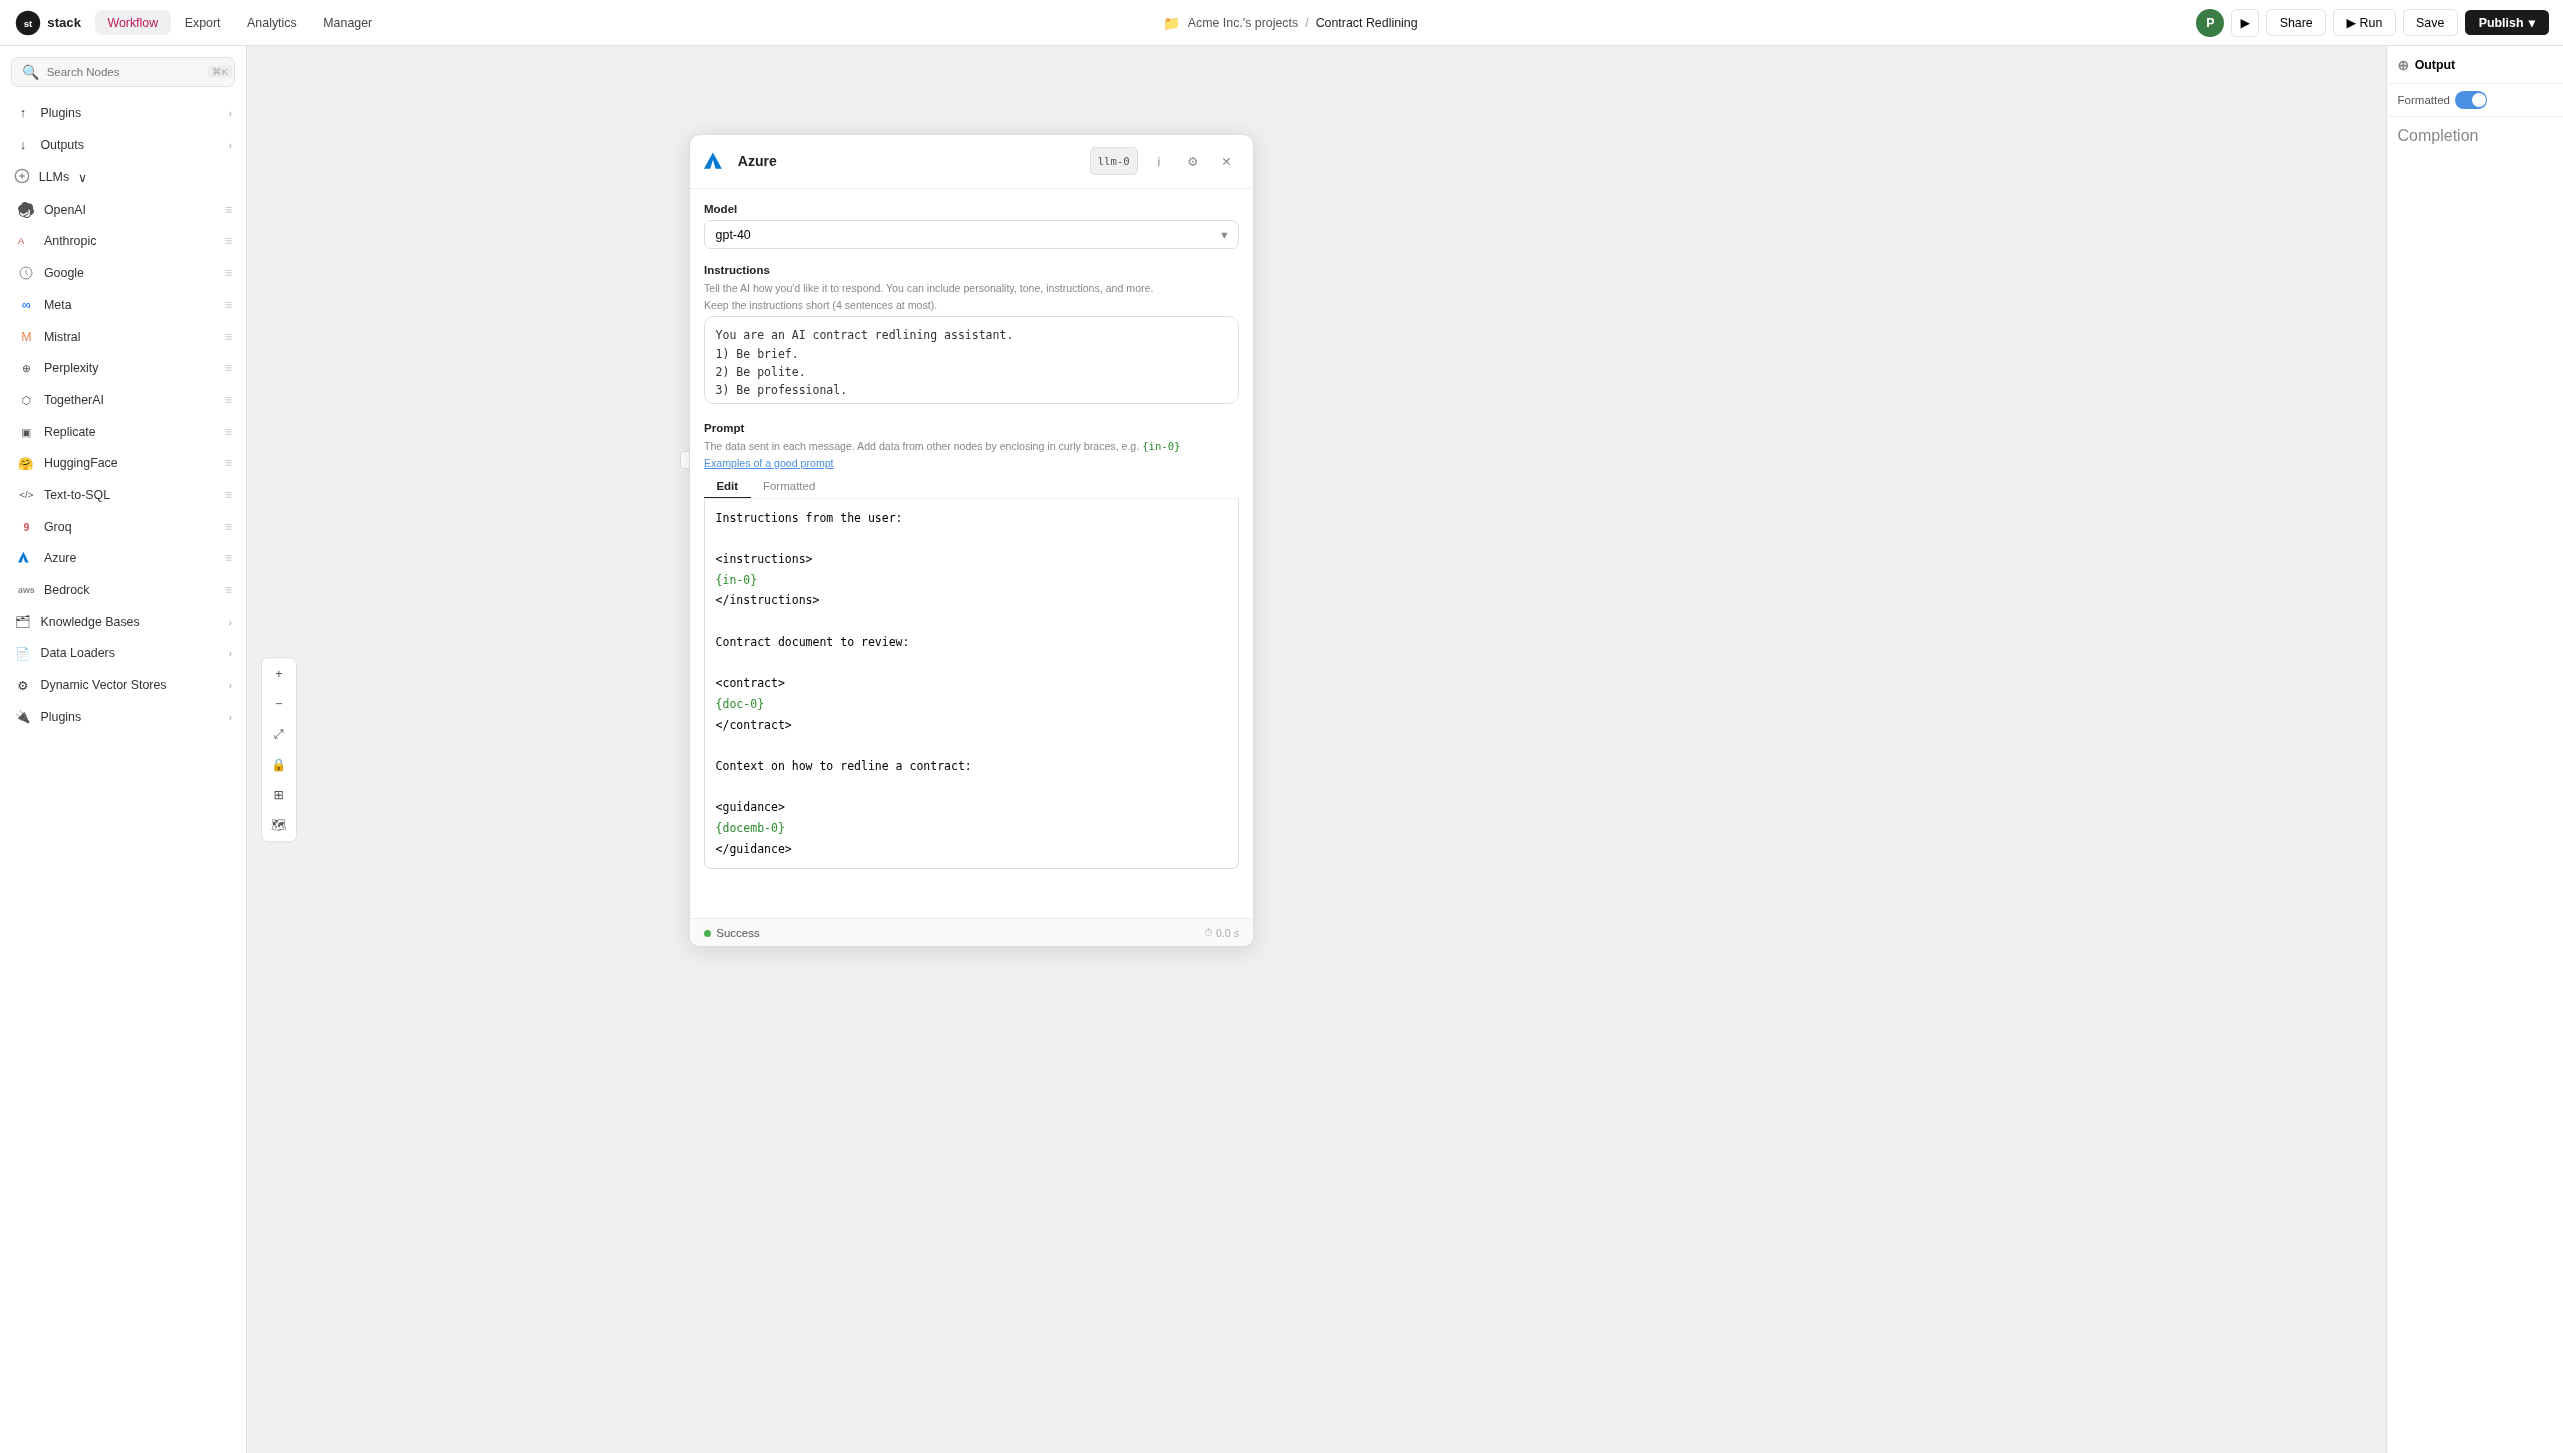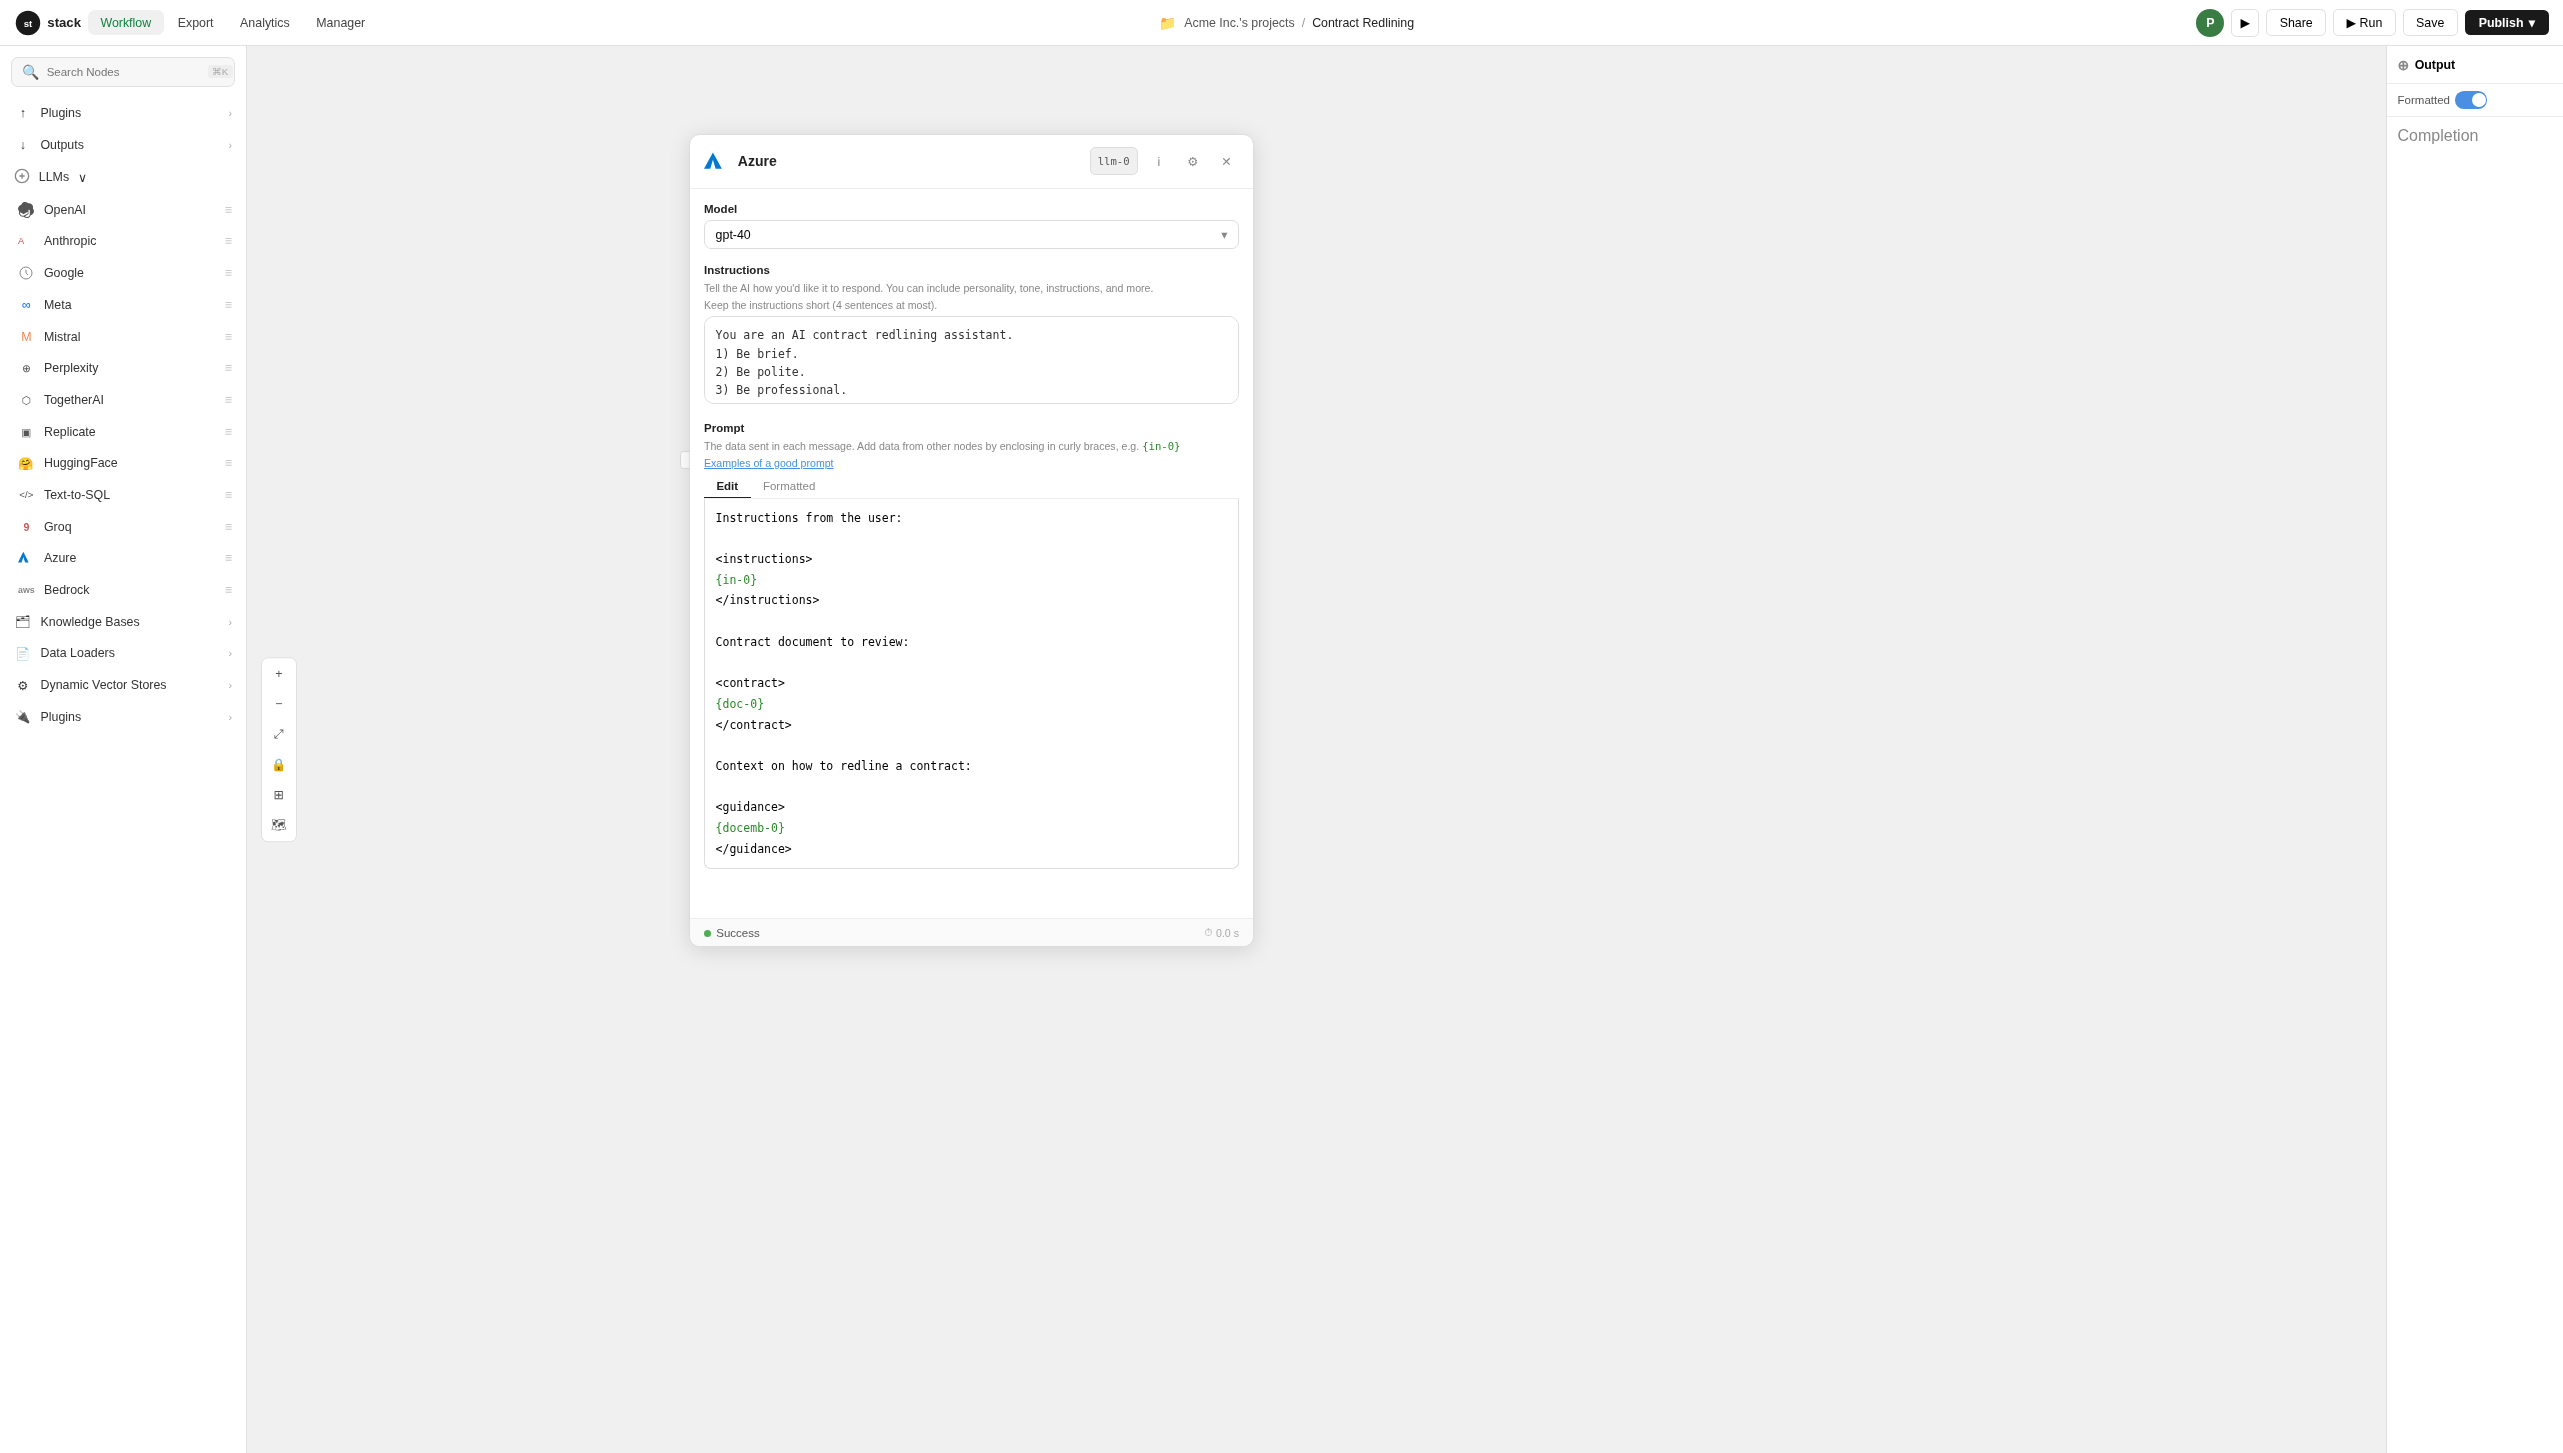--- a/index.html
+++ b/index.html
@@ -11,7 +11,7 @@
       padding: 0 14px; height: 46px; gap: 7px; flex-shrink: 0; z-index: 100;
     }
     .logo {
-      display: flex; align-items: center; gap: 5.3px; 
+      display: flex; align-items: center; gap: 5.3px; margin-right: 7px;
     }
     .logo-icon { width: 28px; height: 28px; }
     .nav-tabs { display: flex; gap: 1.8px; }

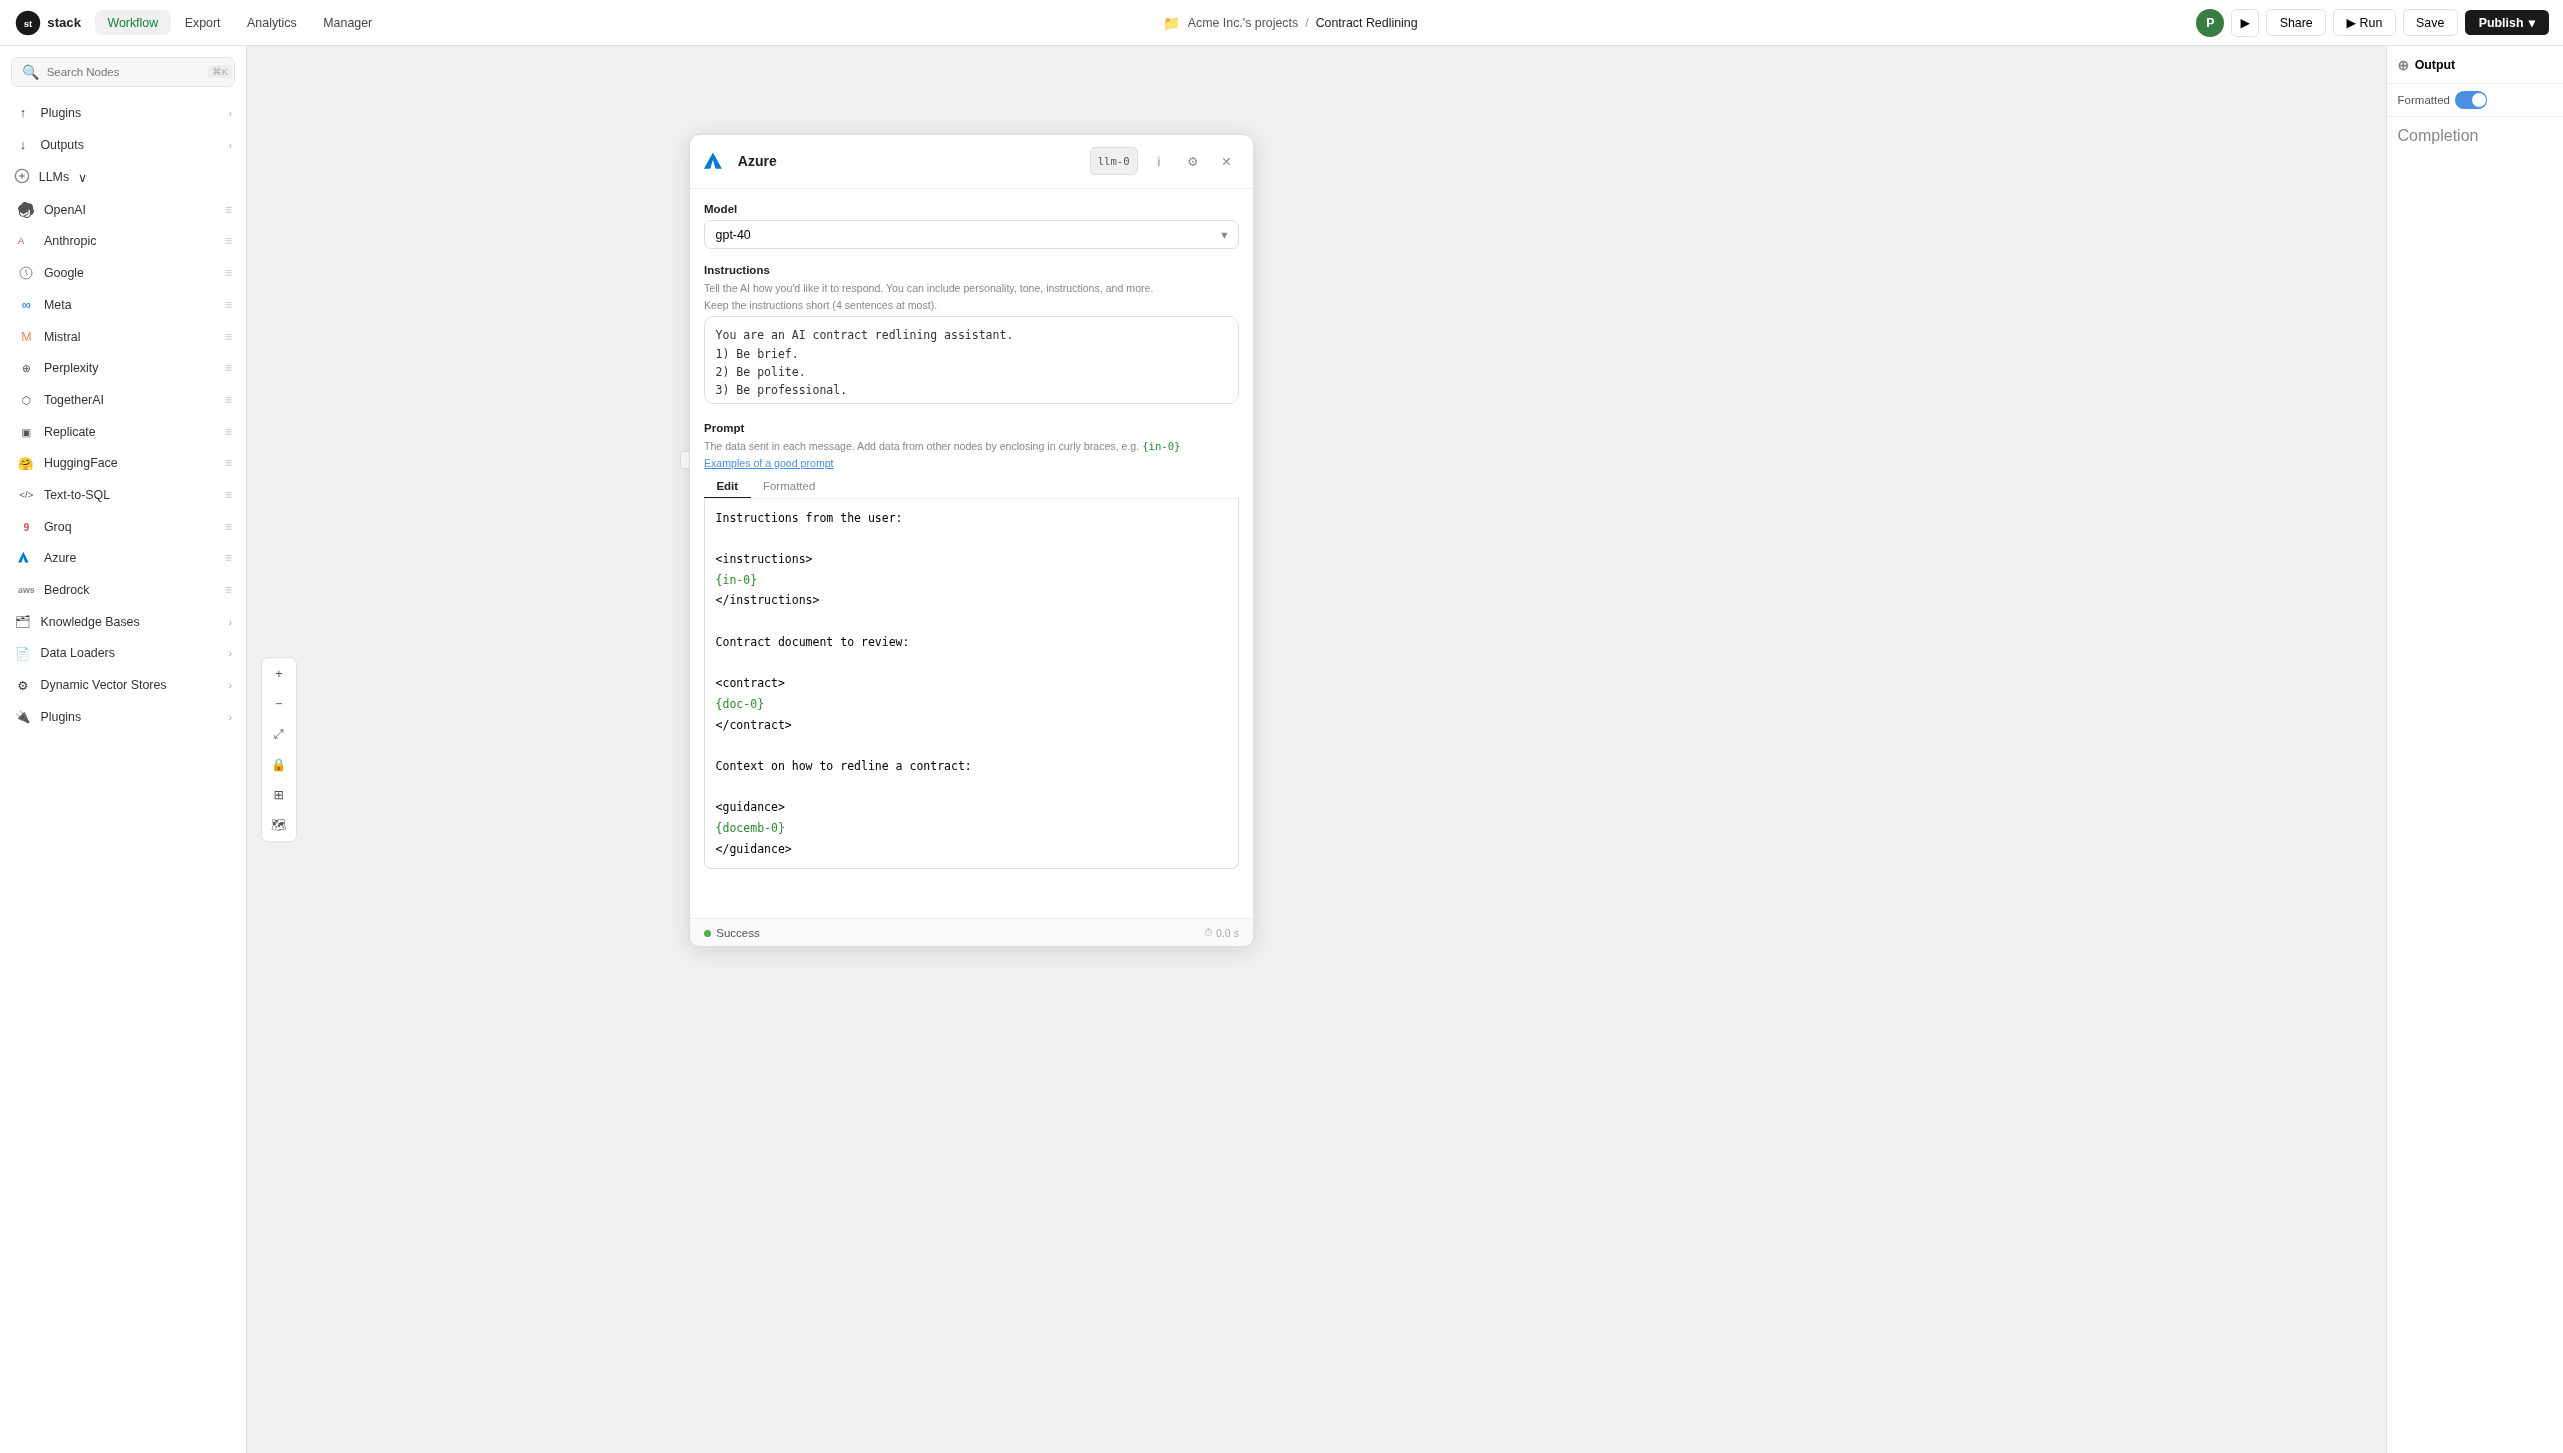--- a/index.html
+++ b/index.html
@@ -19,7 +19,7 @@
       padding: 5.3px 12.4px; border-radius: 5.3px; font-size: 12.4px; cursor: pointer;
       color: #444; font-weight: 500; border: none; background: transparent;
     }
-    .nav-tab.active { background: #f0f0f0; color: #15803d; border-radius: 7px; }
+    .nav-tab.active { background: #f0f0f0; color: #be185d; border-radius: 7px; }
     .topbar-center {
       flex: 1; display: flex; align-items: center; justify-content: center; gap: 7px;
       font-size: 12.4px; color: #555;

